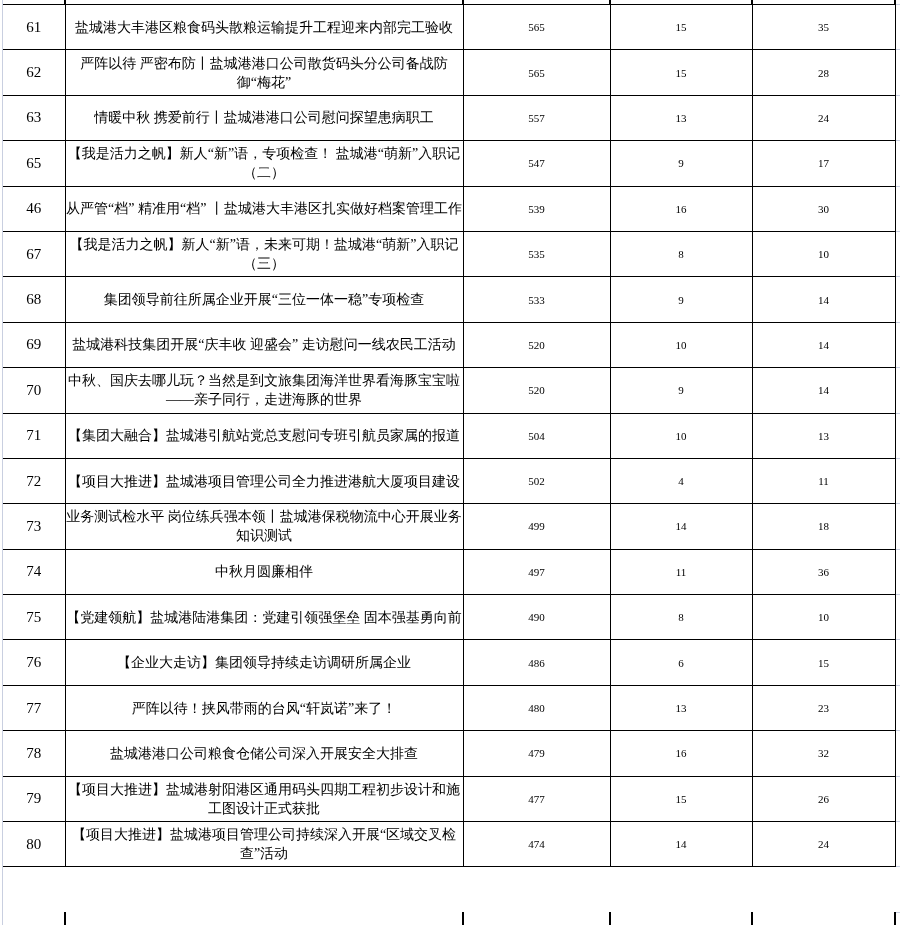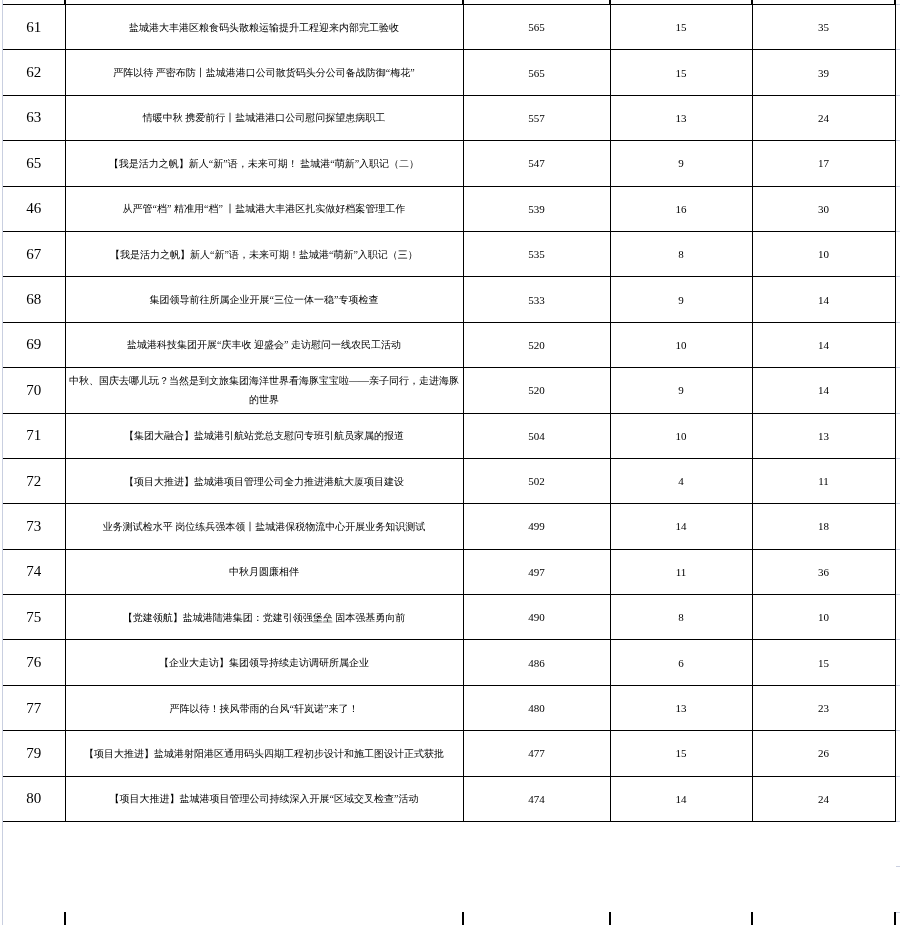--- a/index.html
+++ b/index.html
@@ -33,7 +33,7 @@
   table.report td:first-child { border-left: none; }
   .c-no  { font-size: 15px; }
   .c-title {
-    font-size: 10px;
+    font-size: 14px;
     line-height: 19px;
     padding: 1px 2px;
     margin-left: 20px;

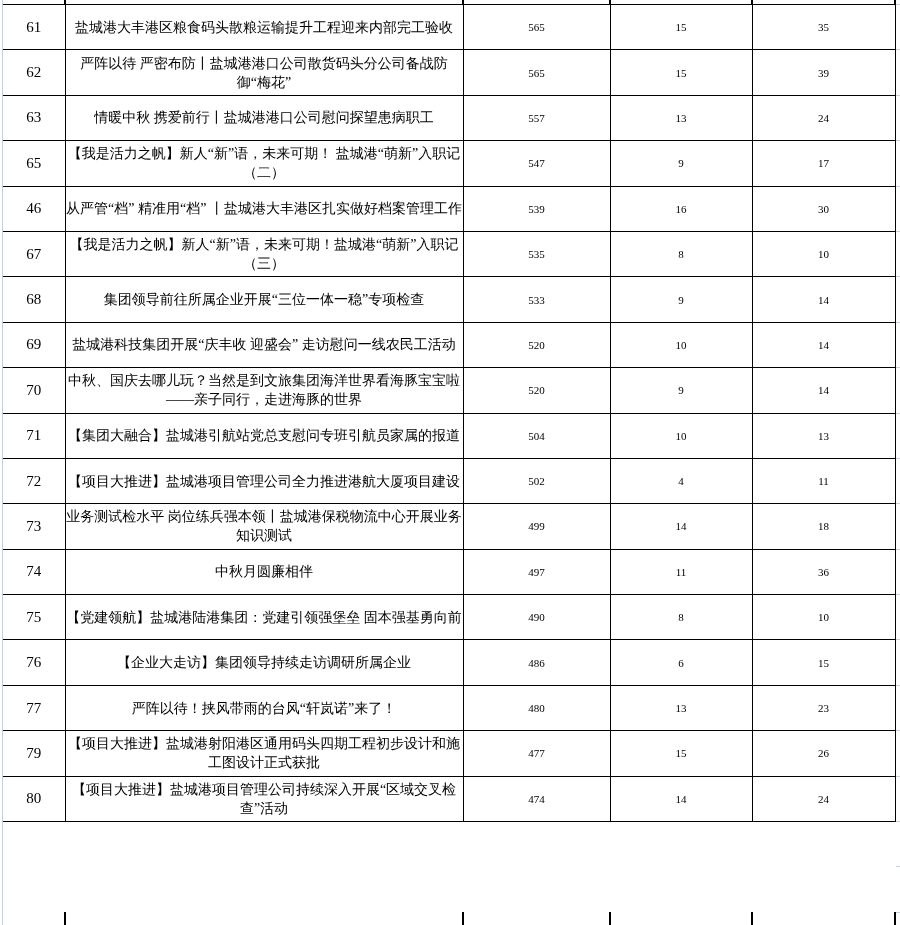--- a/index.html
+++ b/index.html
@@ -87,7 +87,7 @@
       <td class="c-title">严阵以待 严密布防丨盐城港港口公司散货码头分公司备战防御“梅花”</td>
       <td class="c-num">565</td>
       <td class="c-num">15</td>
-      <td class="c-num">39</td>
+      <td class="c-num">28</td>
     </tr>
 
     <tr>

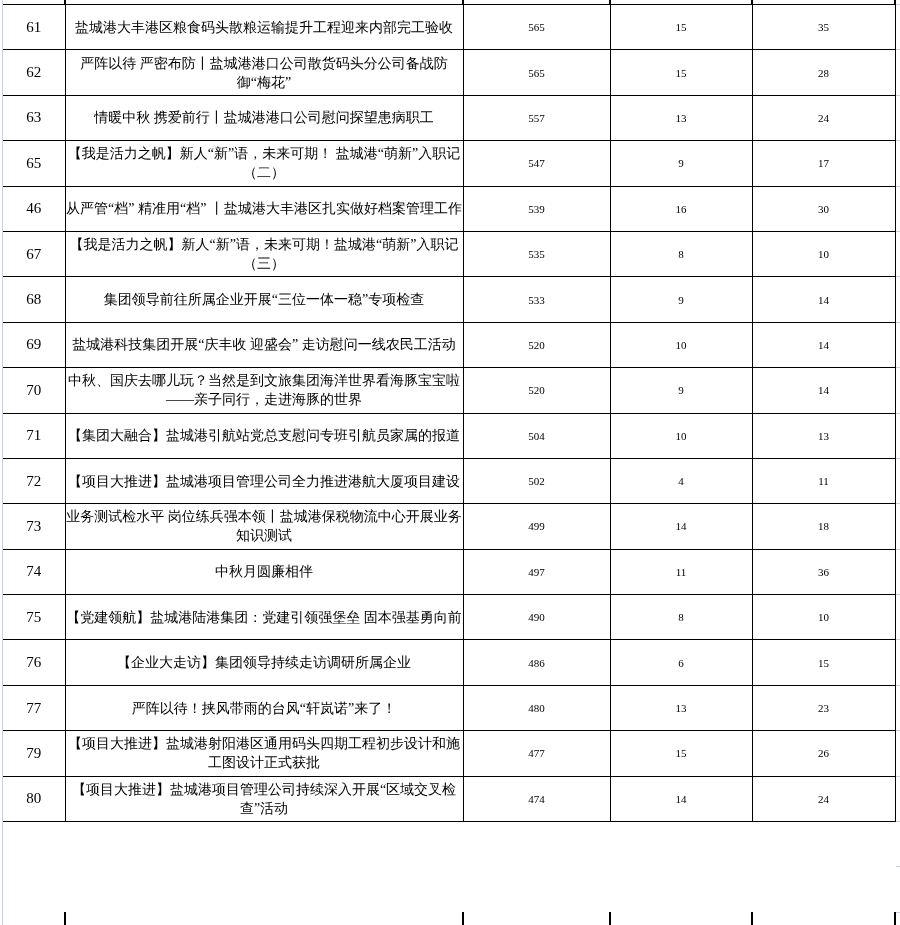--- a/index.html
+++ b/index.html
@@ -101,7 +101,7 @@
 
     <tr>
       <td class="c-no">65</td>
-      <td class="c-title">【我是活力之帆】新人“新”语，未来可期！ 盐城港“萌新”入职记（二）</td>
+      <td class="c-title">【我是活力之帆】新人“新”语，专项检查！ 盐城港“萌新”入职记（二）</td>
       <td class="c-num">547</td>
       <td class="c-num">9</td>
       <td class="c-num">17</td>

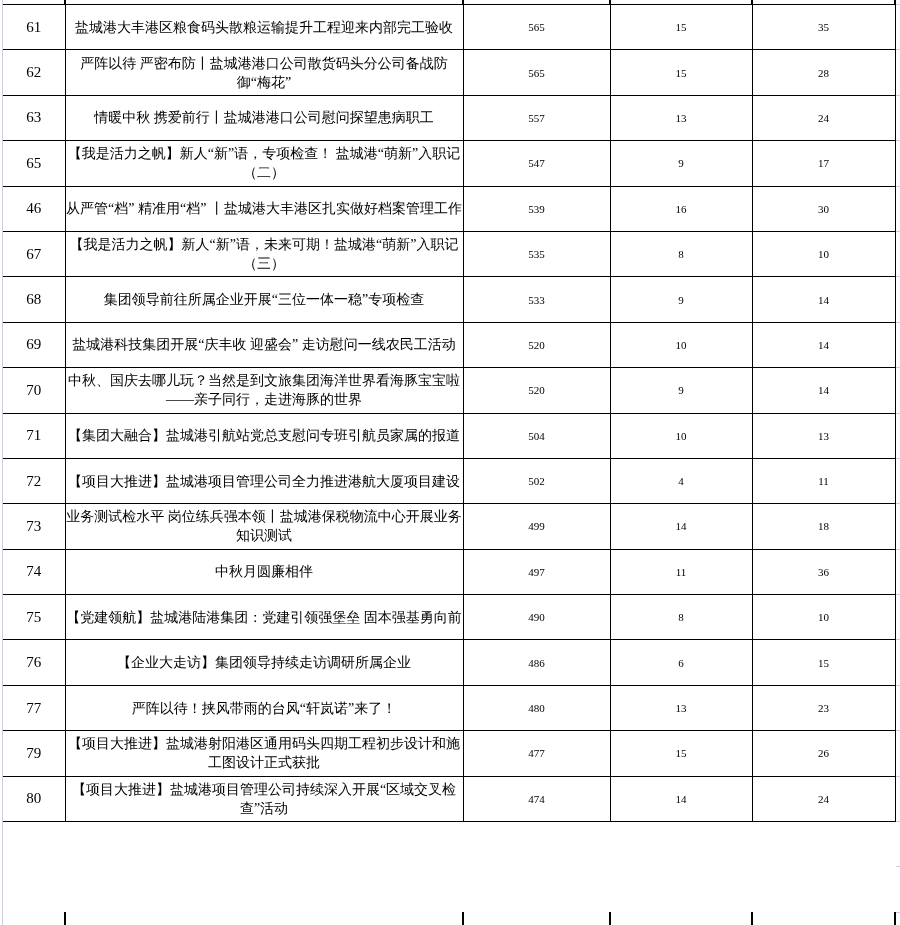--- a/index.html
+++ b/index.html
@@ -203,6 +203,13 @@
       <td class="c-num">23</td>
     </tr>
 
+    <tr>
+      <td class="c-no">78</td>
+      <td class="c-title">盐城港港口公司粮食仓储公司深入开展安全大排查</td>
+      <td class="c-num">479</td>
+      <td class="c-num">16</td>
+      <td class="c-num">32</td>
+    </tr>
 
     <tr>
       <td class="c-no">79</td>

